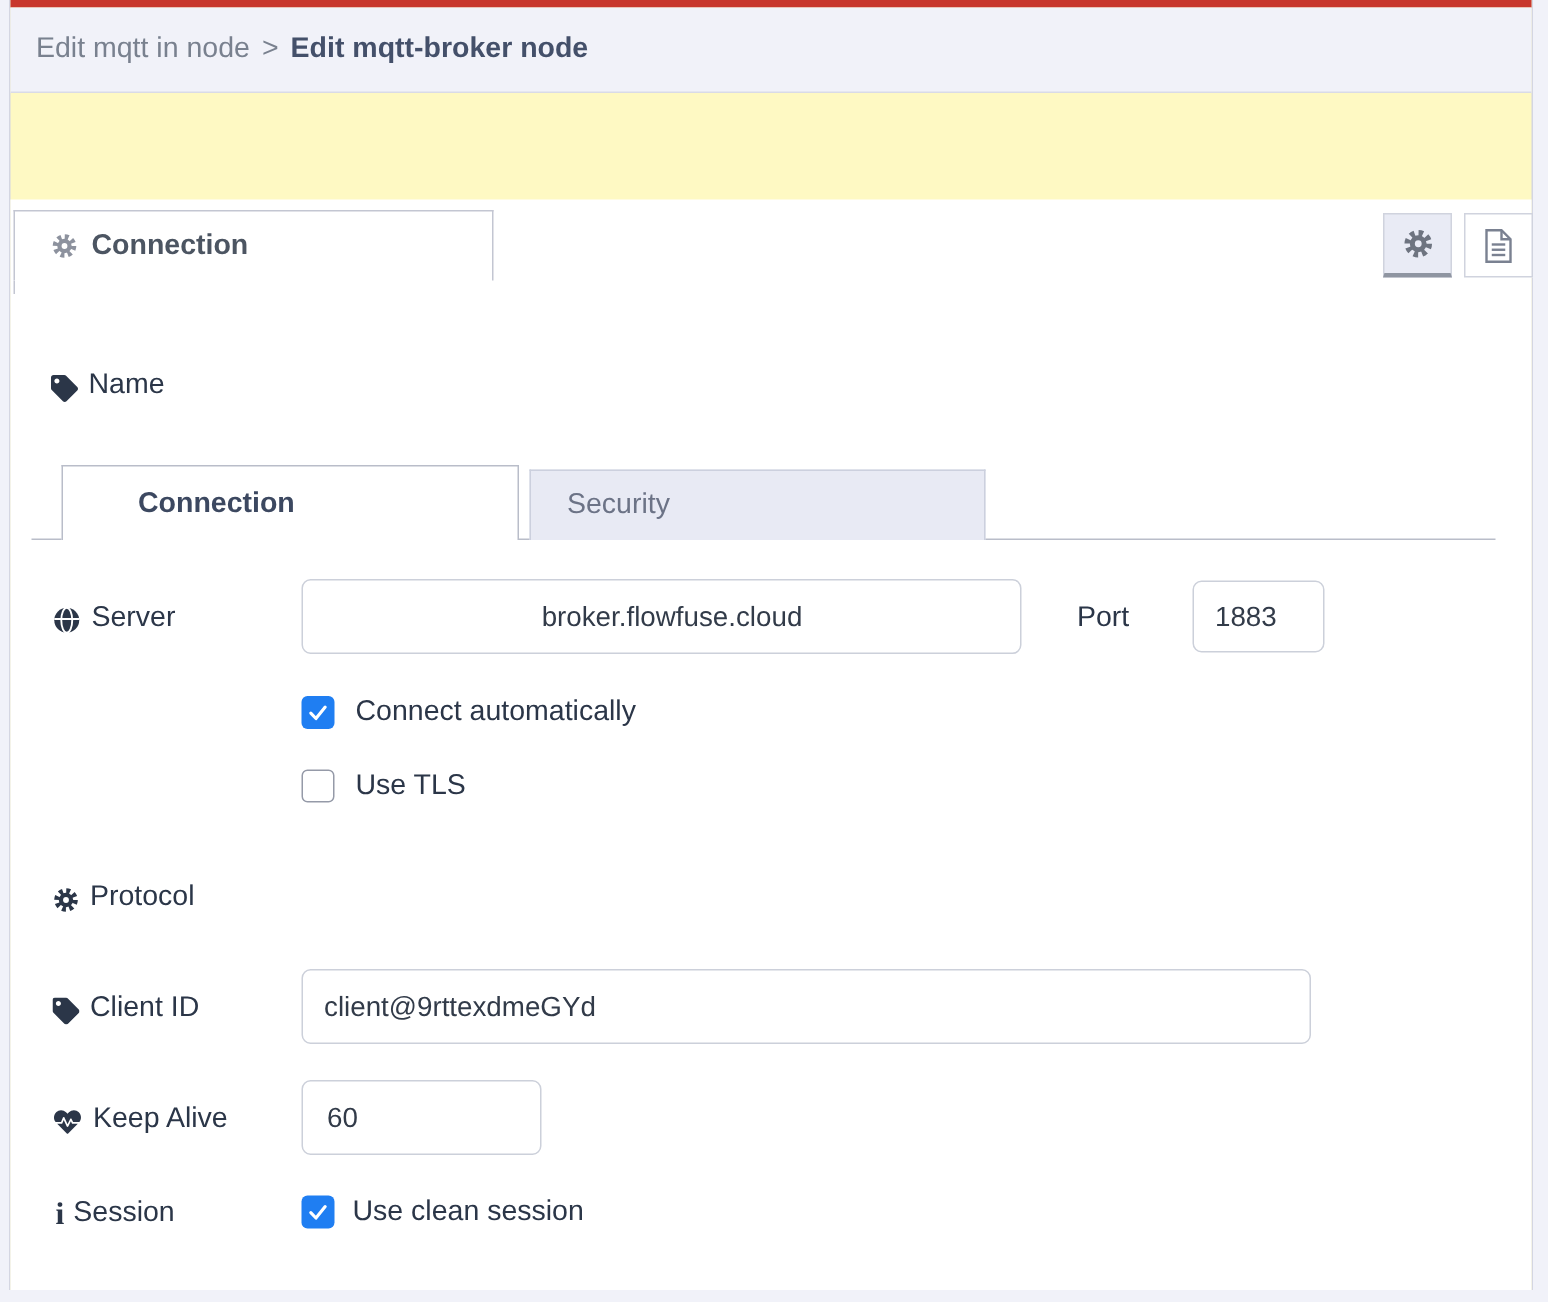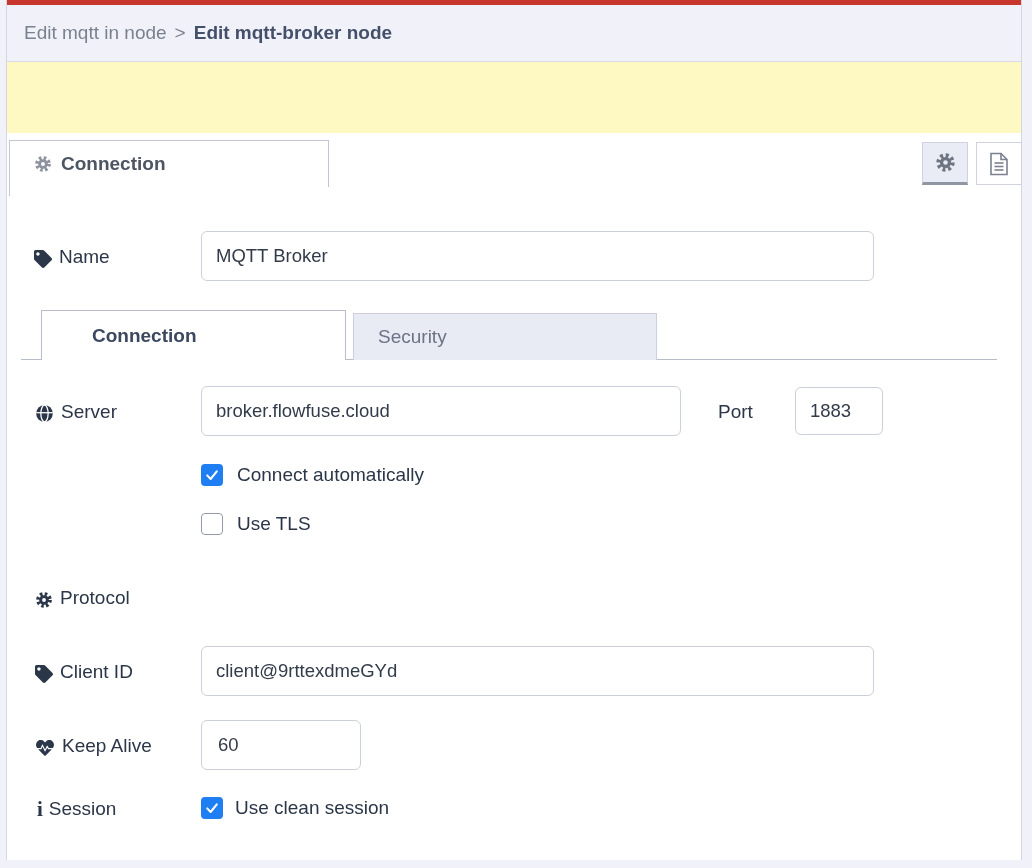--- a/index.html
+++ b/index.html
@@ -125,7 +125,6 @@
       </svg>
       <span>Name</span>
     </div>
-    <input class="text-input" style="left: 194px; top: 98px; width: 673px; height: 50px;" value="MQTT Broker">
 
     <div class="subtabs">
       <div class="subtab active">

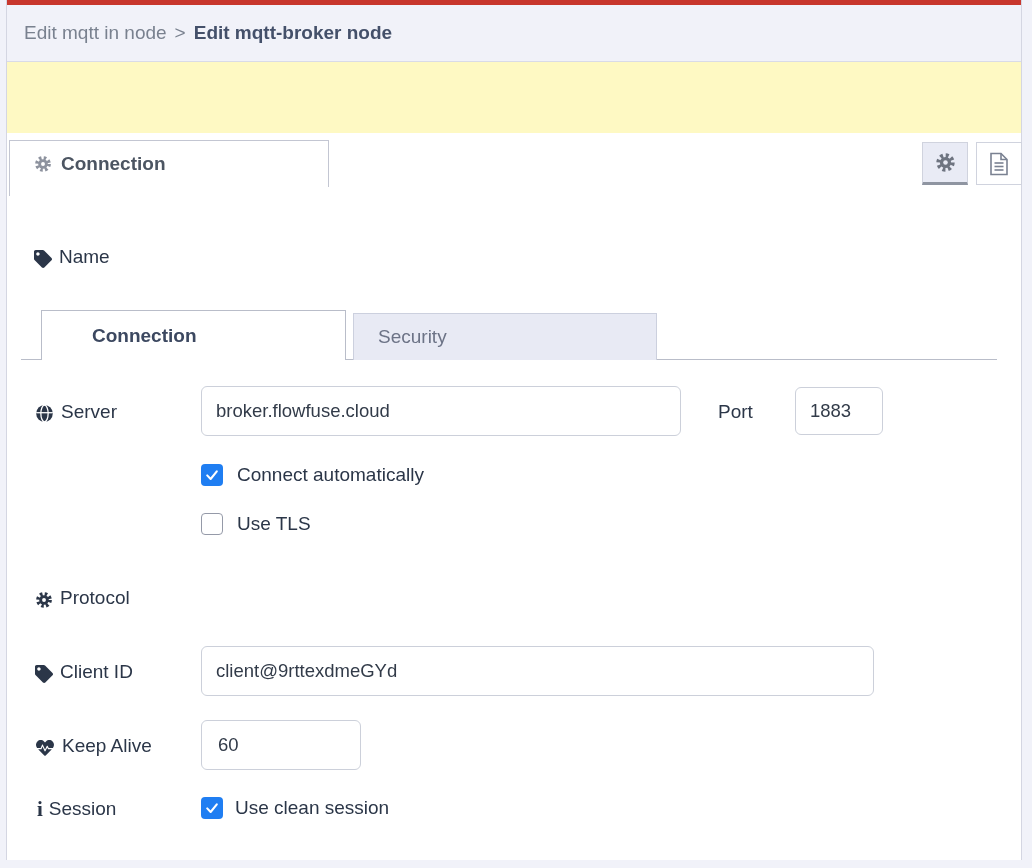--- a/index.html
+++ b/index.html
@@ -143,7 +143,7 @@
       </svg>
       <span>Server</span>
     </div>
-    <input class="text-input" style="left: 194px; top: 253px; width: 480px; height: 50px;" value="broker.flowfuse.cloud">
+    <input class="text-input" style="left: 194px; top: 253px; width: 480px; height: 50px; text-align: center;" value="broker.flowfuse.cloud">
     <div class="field-label" style="left:711px; top:266px;">
       <span>Port</span>
     </div>

